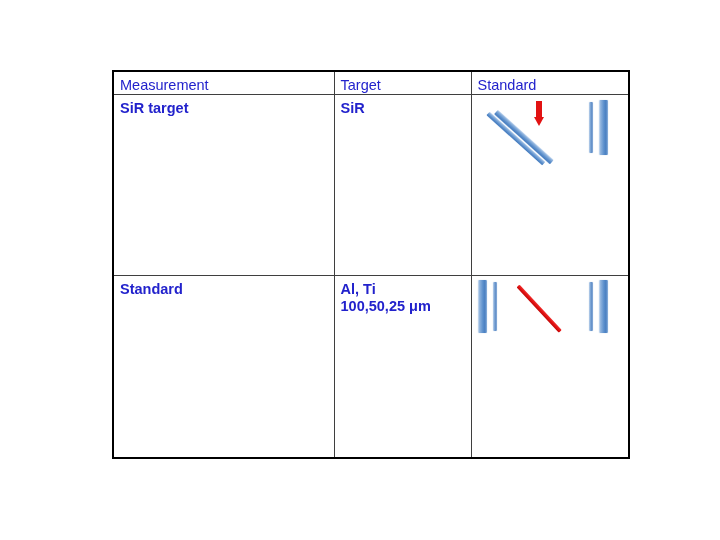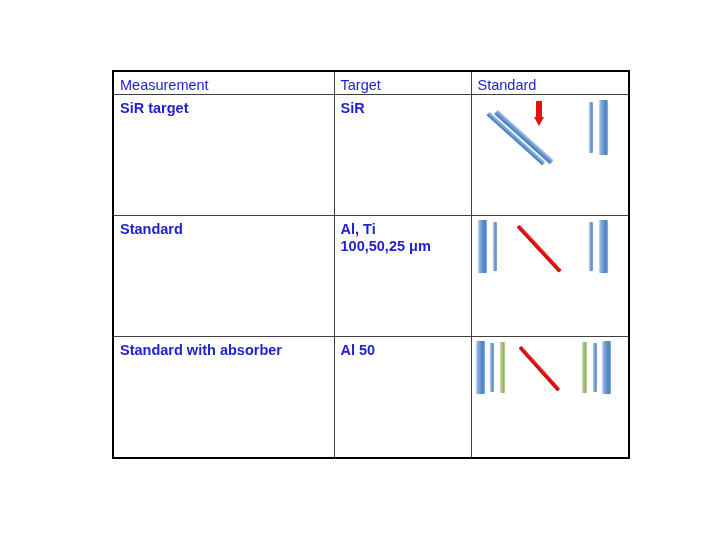--- a/index.html
+++ b/index.html
@@ -200,25 +200,6 @@
         </td>
       </tr>
 
-      <tr class="row-body">
-        <td>
-          <span class="cell-text">Standard with absorber</span>
-        </td>
-        <td>
-          <span class="cell-text">Al 50</span>
-        </td>
-        <td class="geo-cell">
-          <div class="geo">
-            <div class="bar" style="left:4px; top:4px; width:9px; height:53px;"></div>
-            <div class="bar thin" style="left:18px; top:6px; width:4px; height:49px;"></div>
-            <div class="bar green" style="left:28px; top:5px; width:5px; height:51px;"></div>
-            <div class="diag-line red" style="left:48px; top:8px; width:58px; height:4px; transform:rotate(48deg);"></div>
-            <div class="bar green" style="left:110px; top:5px; width:5px; height:51px;"></div>
-            <div class="bar thin" style="left:121px; top:6px; width:4px; height:49px;"></div>
-            <div class="bar" style="left:130px; top:4px; width:9px; height:53px;"></div>
-          </div>
-        </td>
-      </tr>
 
 
     </tbody>

